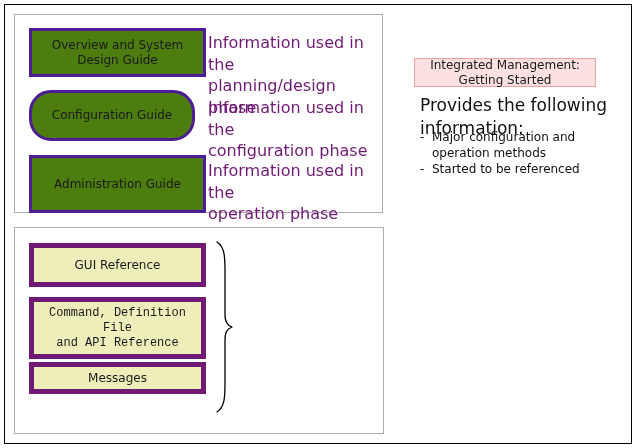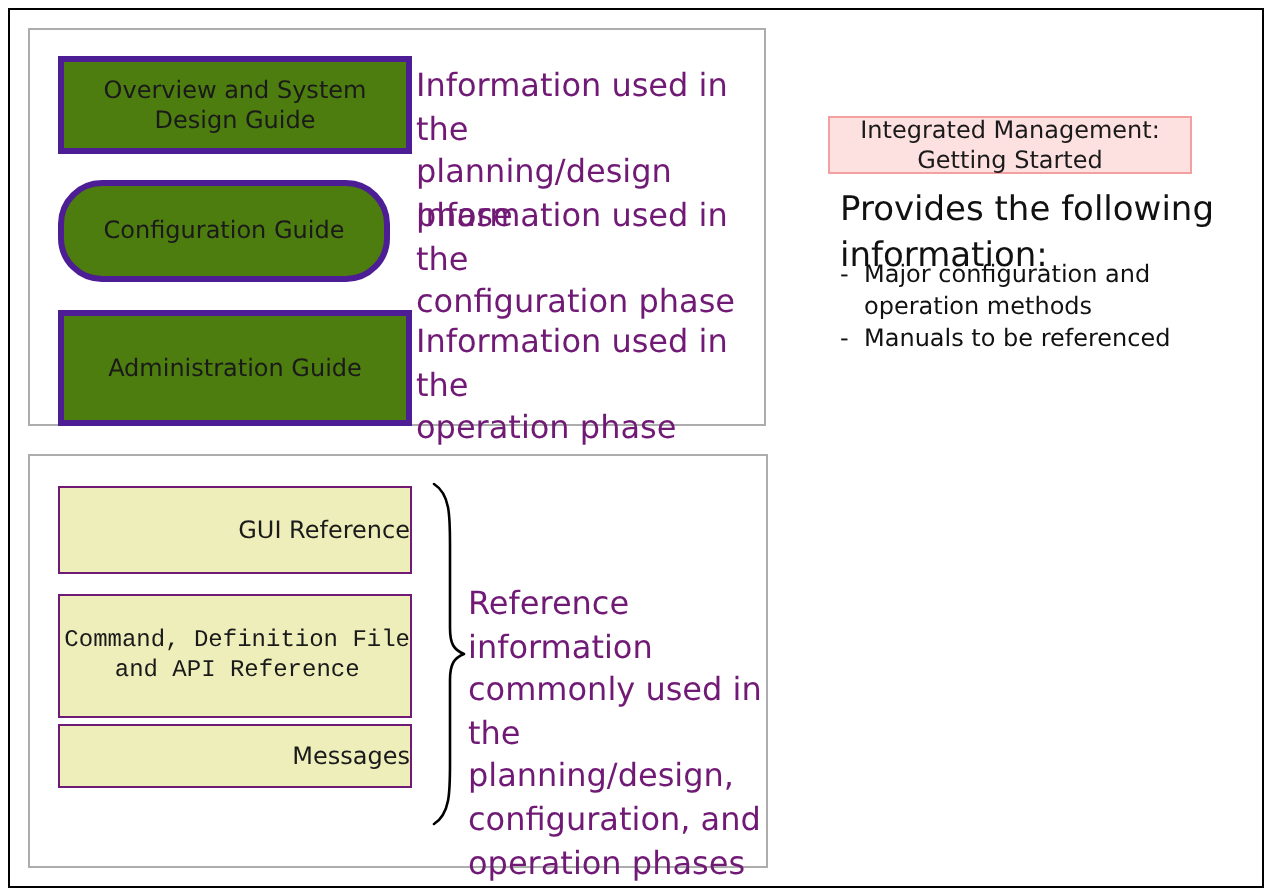--- a/index.html
+++ b/index.html
@@ -170,7 +170,7 @@
     </div>
     <div class="li">
       <span class="dash">-</span>
-      <span class="litxt" style="white-space:pre-line;">Manuals to be referenced</span>
+      <span class="litxt" style="white-space:pre-line;">Started to be referenced</span>
     </div>
   </div>
 

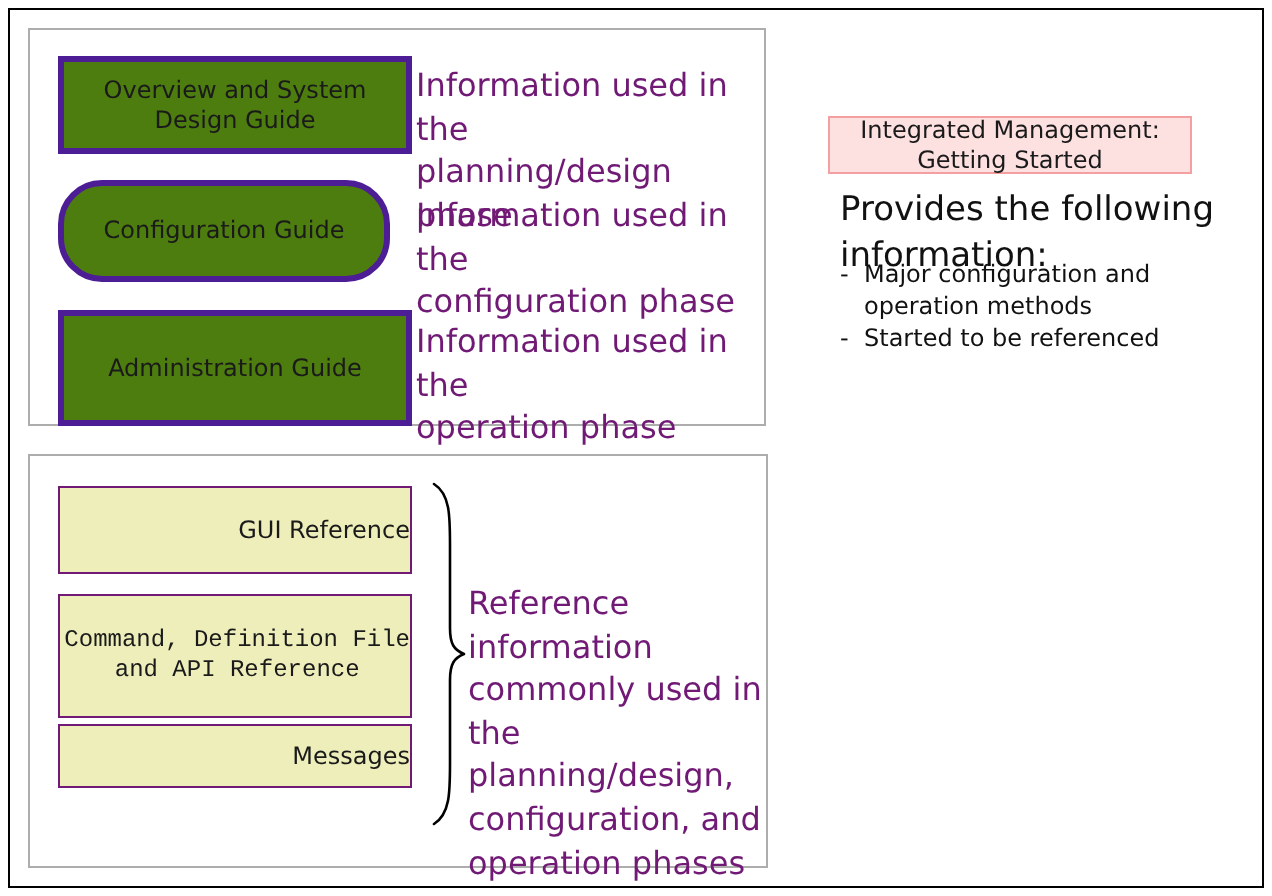--- a/index.html
+++ b/index.html
@@ -50,8 +50,7 @@
   }
   .box-yellow {
     background: #eeeebb;
-    border: 1px solid #701a75;
-    justify-content: flex-end;
+    border: 5px solid #701a75;
   }
   .box-pink {
     background: #fde0e0;

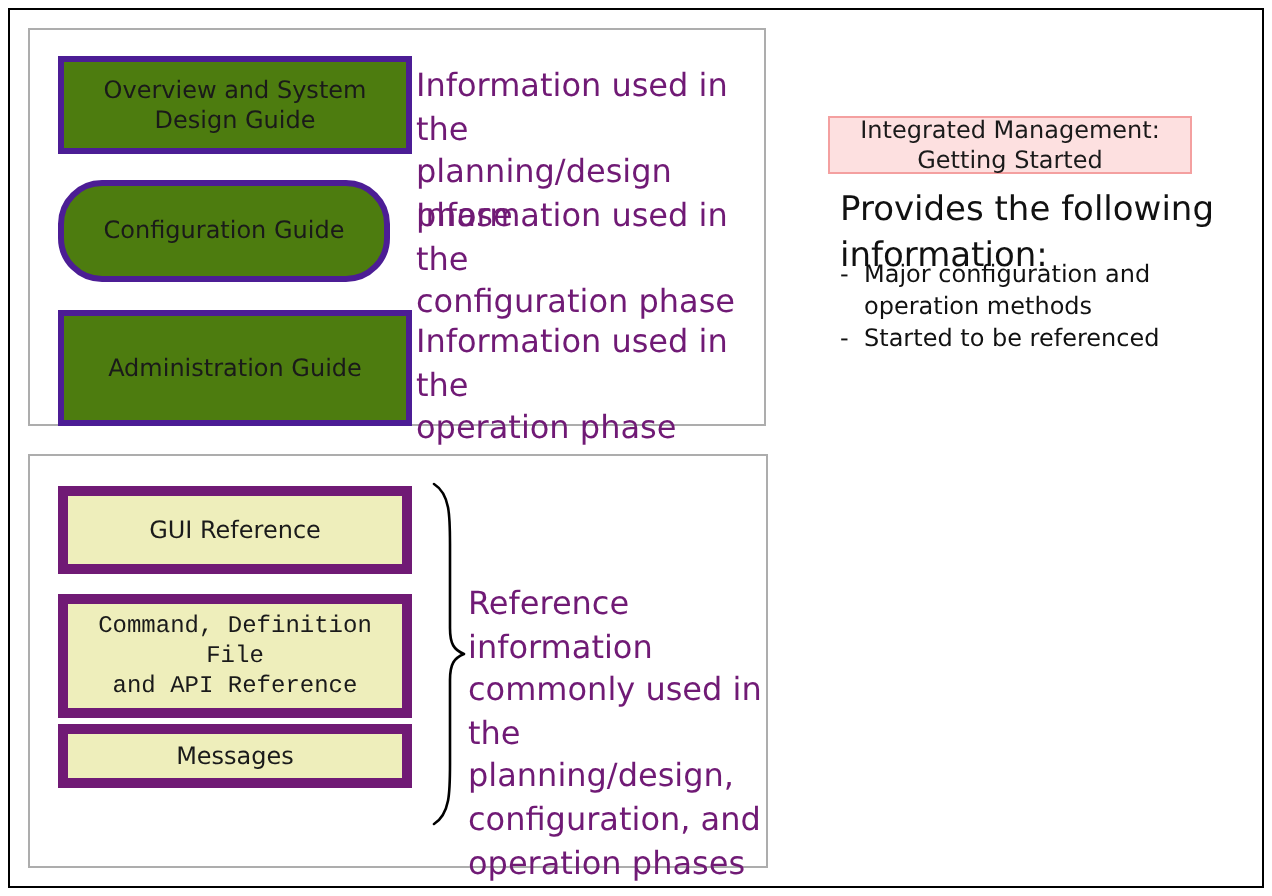--- a/index.html
+++ b/index.html
@@ -147,11 +147,6 @@
     </svg>
   </div>
 
-  <div class="note" style="left: 234px; top: 291px; width: 150px; white-space: pre-line;">Reference information
-commonly used in the
-planning/design,
-configuration, and
-operation phases</div>
 
   <div class="box box-pink" style="left:414px; top:29px; width:182px; height:29px;margin-top:29px;">
     <span style="white-space:pre-line;">Integrated Management:

